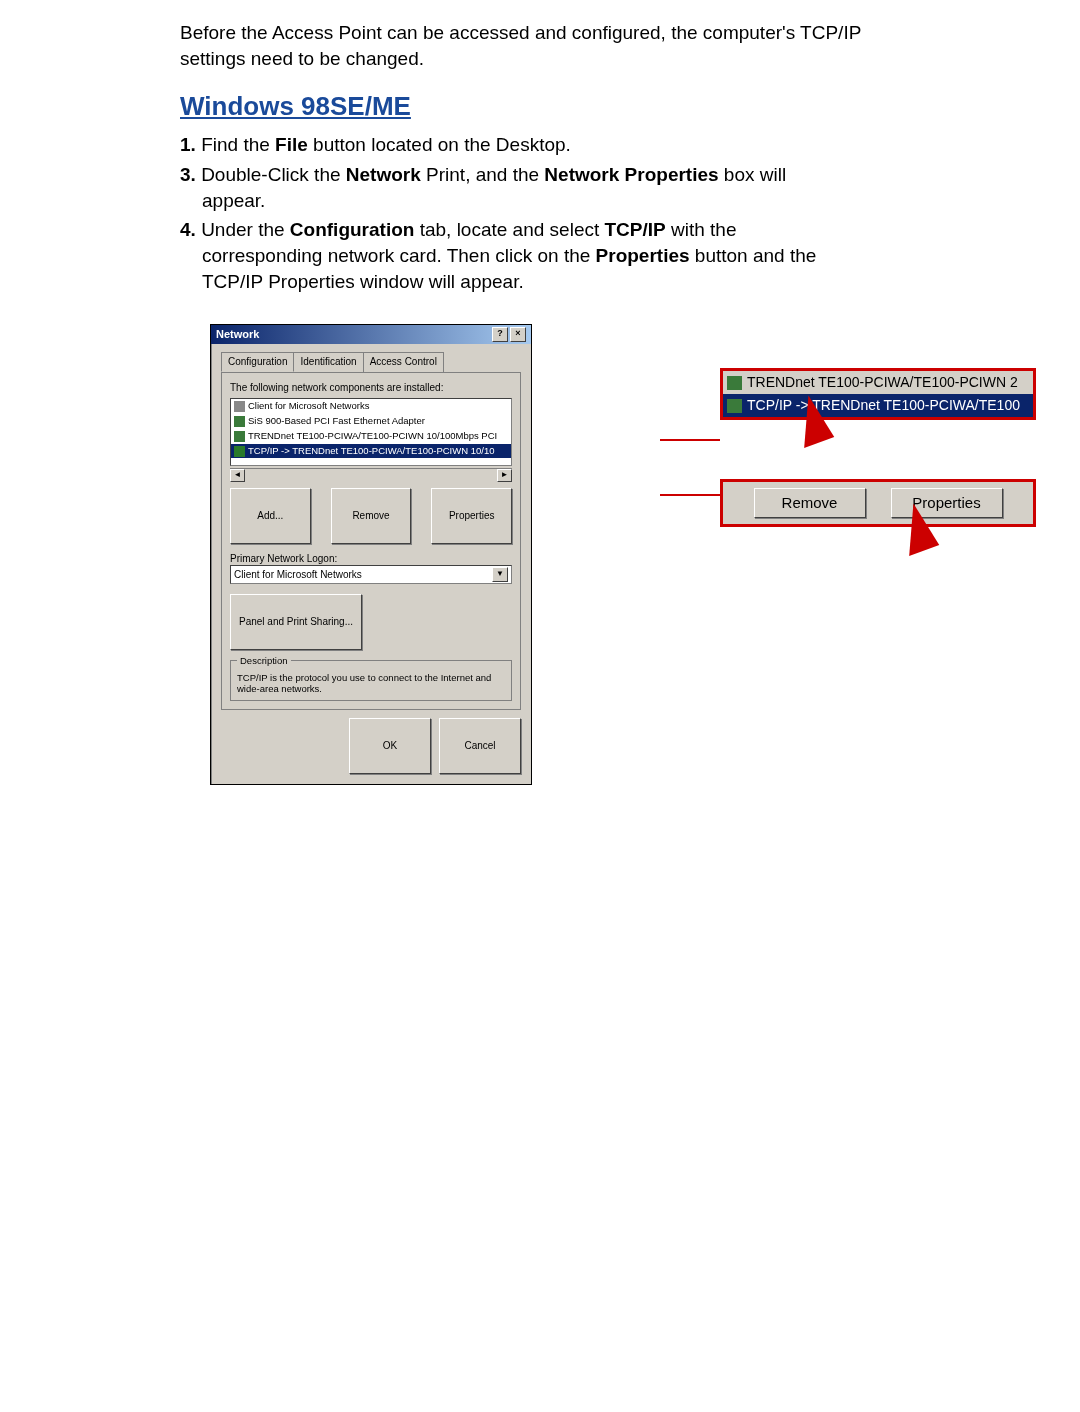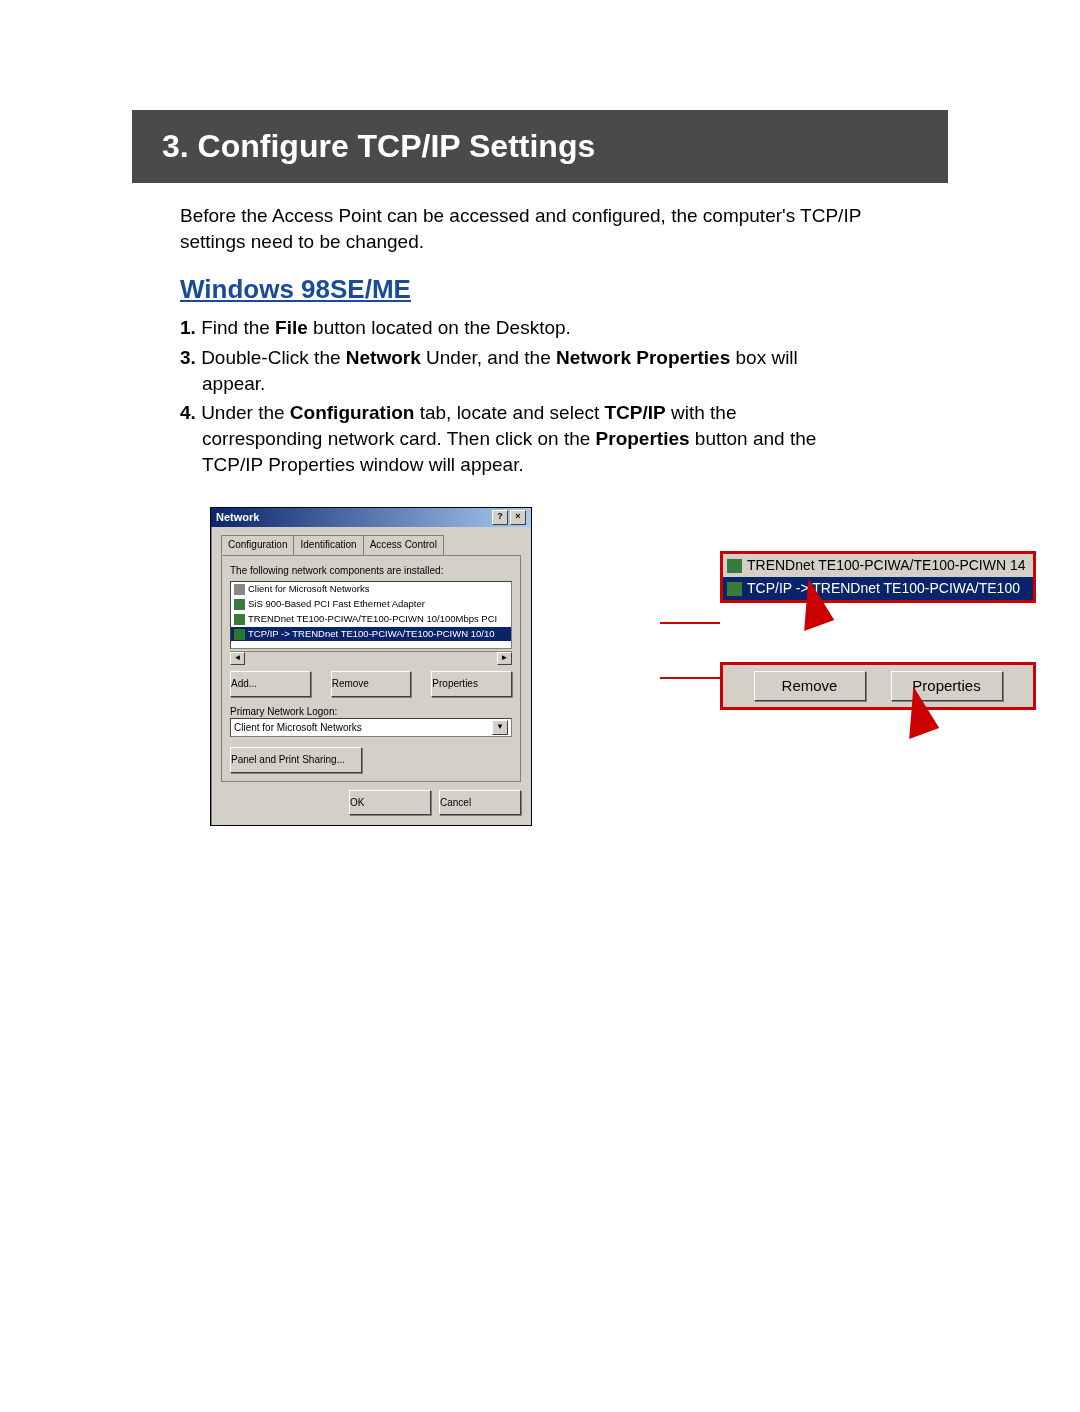--- a/index.html
+++ b/index.html
@@ -212,7 +212,6 @@
 <body>
 
 <div class="page">
-  <div class="header-bar">3. Configure TCP/IP Settings</div>
 
   <div class="content">
     <div class="intro">Before the Access Point can be accessed and configured, the computer's TCP/IP settings need to be changed.</div>

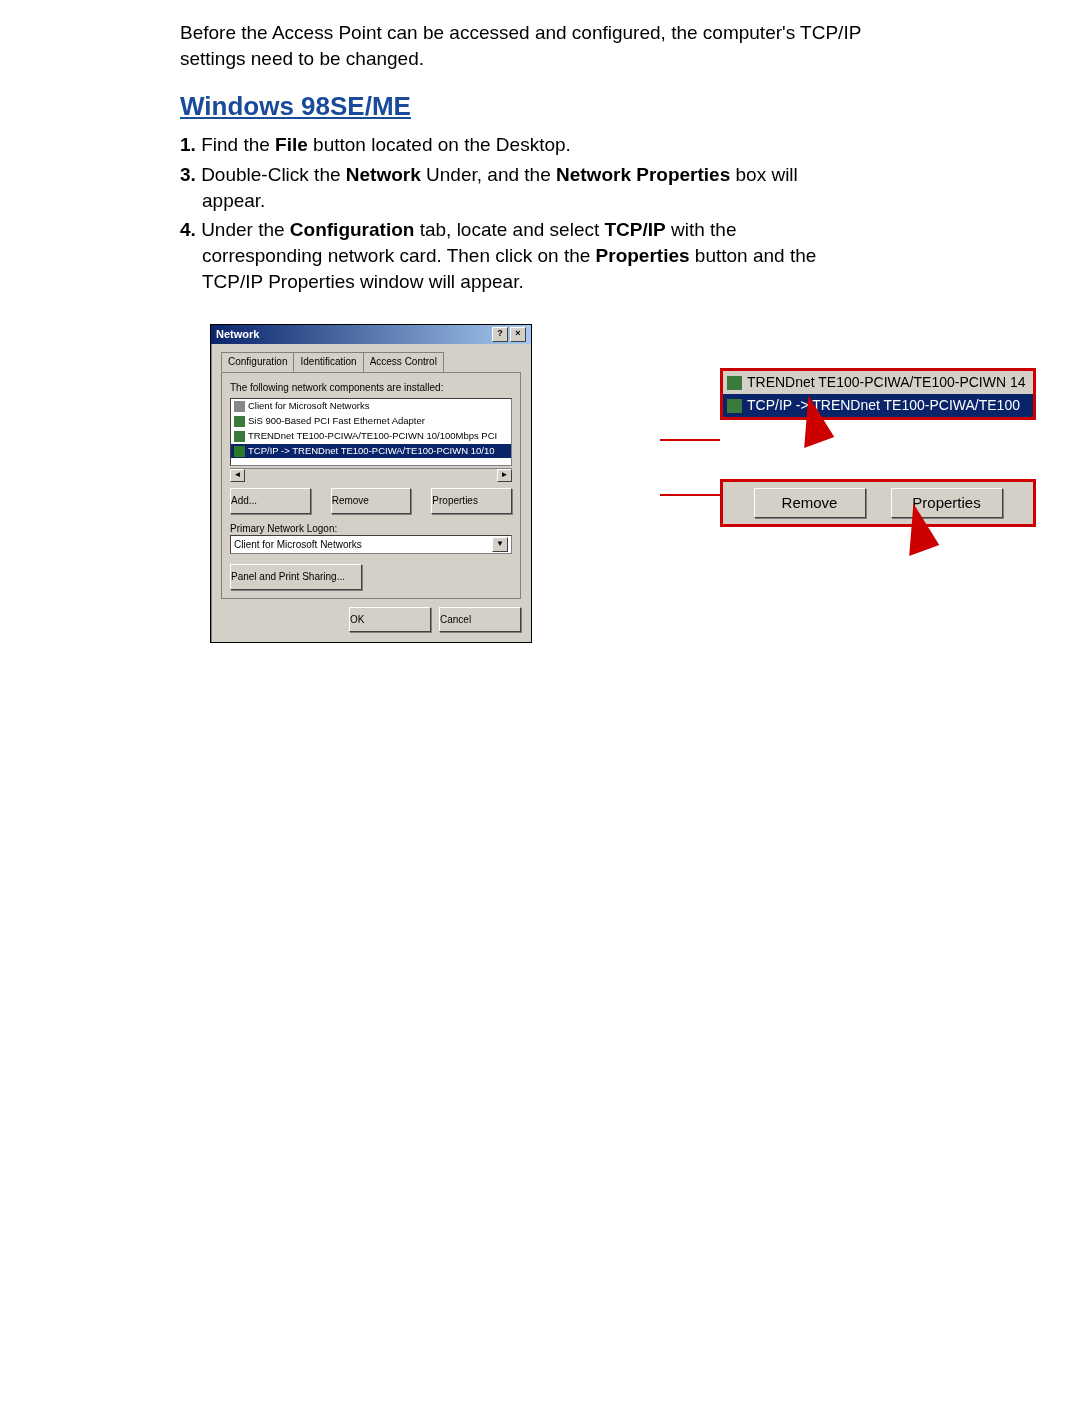--- a/index.html
+++ b/index.html
@@ -223,7 +223,7 @@
         <span class="step-num">1.</span><span> Find the </span><span class="b">File</span><span> button located on the Desktop.</span>
       </div>
       <div class="step">
-        <span class="step-num">3.</span><span> Double-Click the </span><span class="b">Network</span><span> Under, and the </span><span class="b">Network Properties</span><span> box will</span>
+        <span class="step-num">3.</span><span> Double-Click the </span><span class="b">Network</span><span> Print, and the </span><span class="b">Network Properties</span><span> box will</span>
         <div class="indent">appear.</div>
       </div>
       <div class="step">

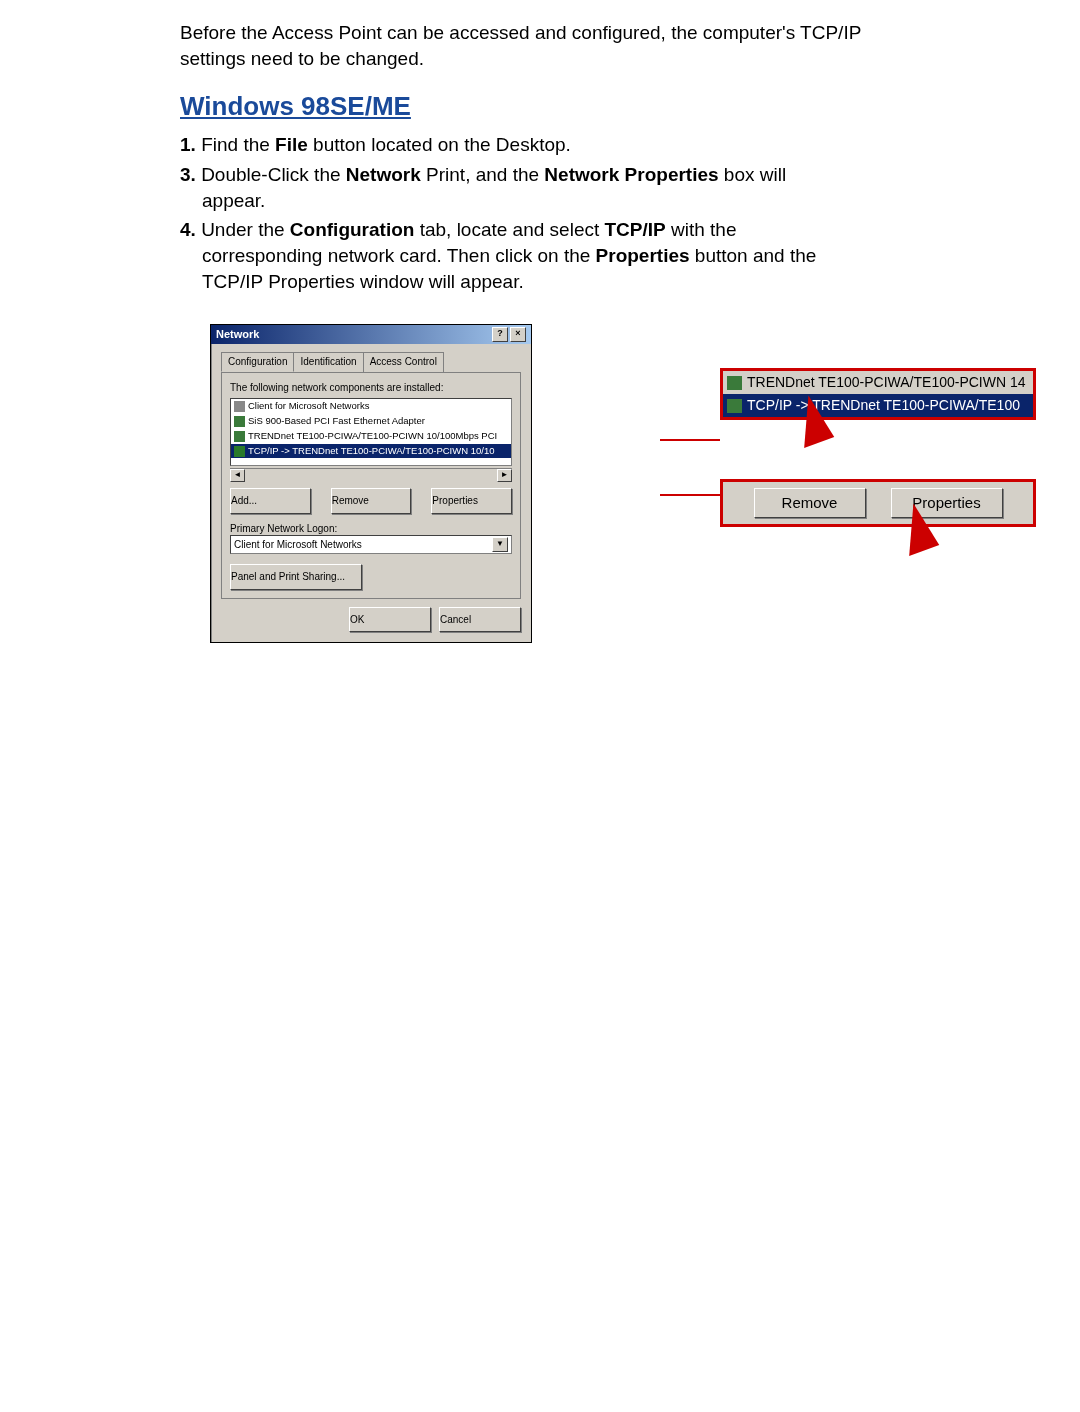--- a/index.html
+++ b/index.html
@@ -301,7 +301,7 @@
         <div class="callout-box co1">
           <div class="ci">
               <span class="ico2"></span>
-              <span>TRENDnet TE100-PCIWA/TE100-PCIWN 14</span>
+              <span>TRENDnet TE100-PCIWA/TE100-PCIWN 2</span>
             </div>
           <div class="ci sel">
               <span class="ico2"></span>

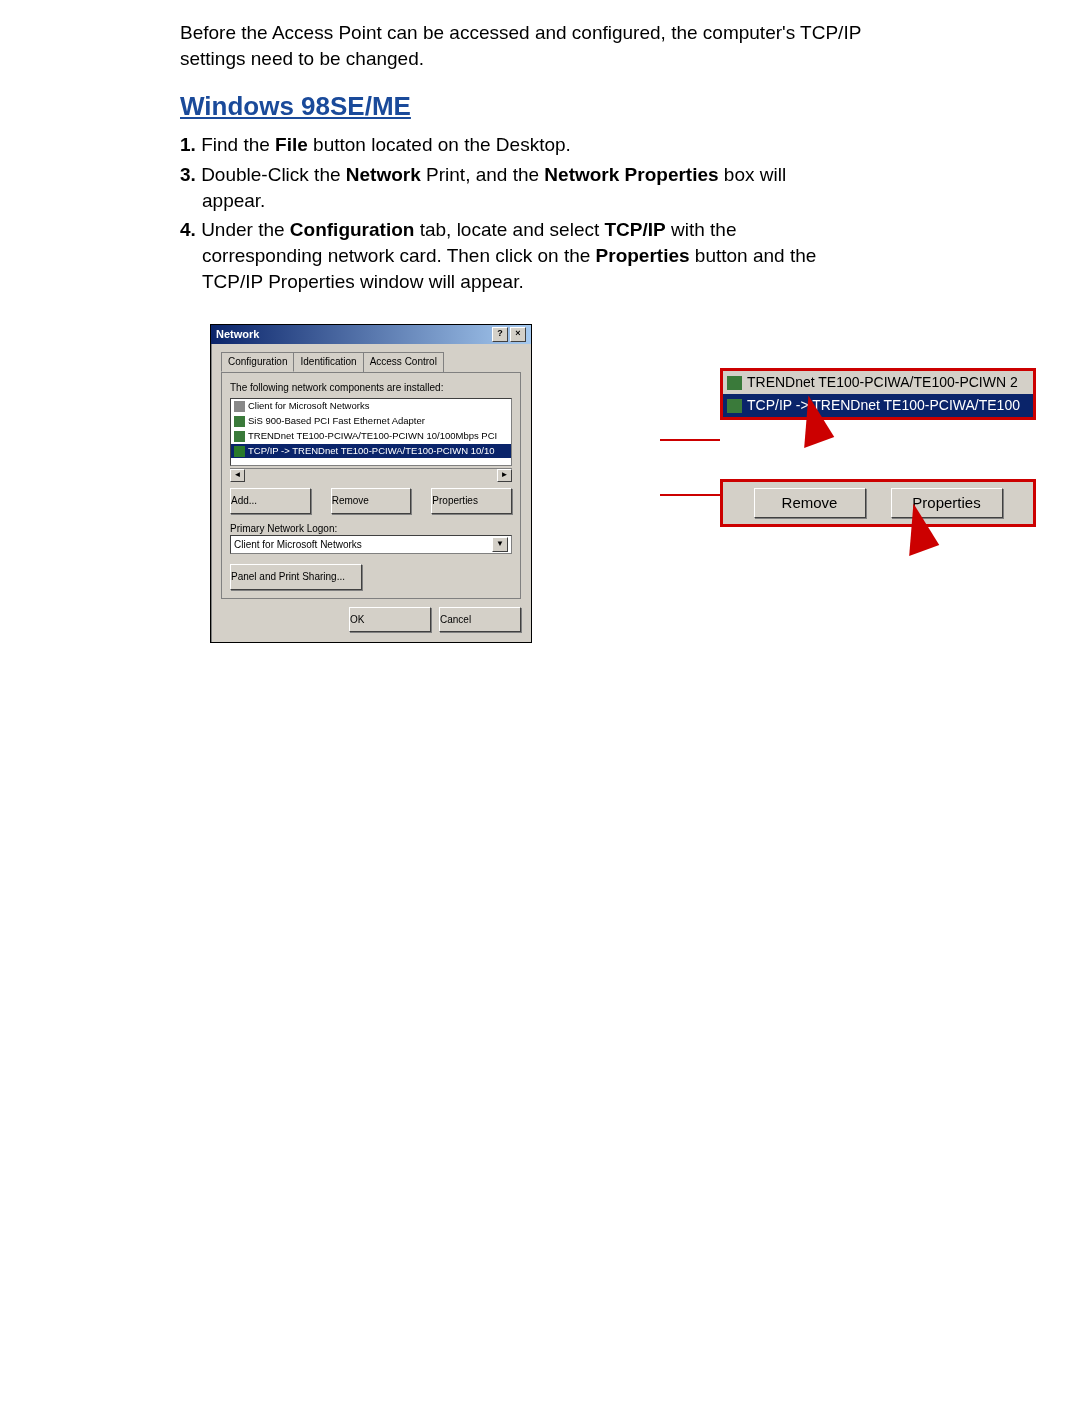--- a/index.html
+++ b/index.html
@@ -128,9 +128,9 @@
   .btnrow { display:flex; gap: 20px; margin-top: 6px; justify-content: space-between; }
   .winbtn {
     font-size: 10px;
-    padding: 5px 0;
+    padding: 20px 0;
     width: 80px;
-    text-align: left;
+    text-align: center;
     background: #d4d0c8;
     border: 1px solid #fff;
     border-right-color:#404040; border-bottom-color:#404040;

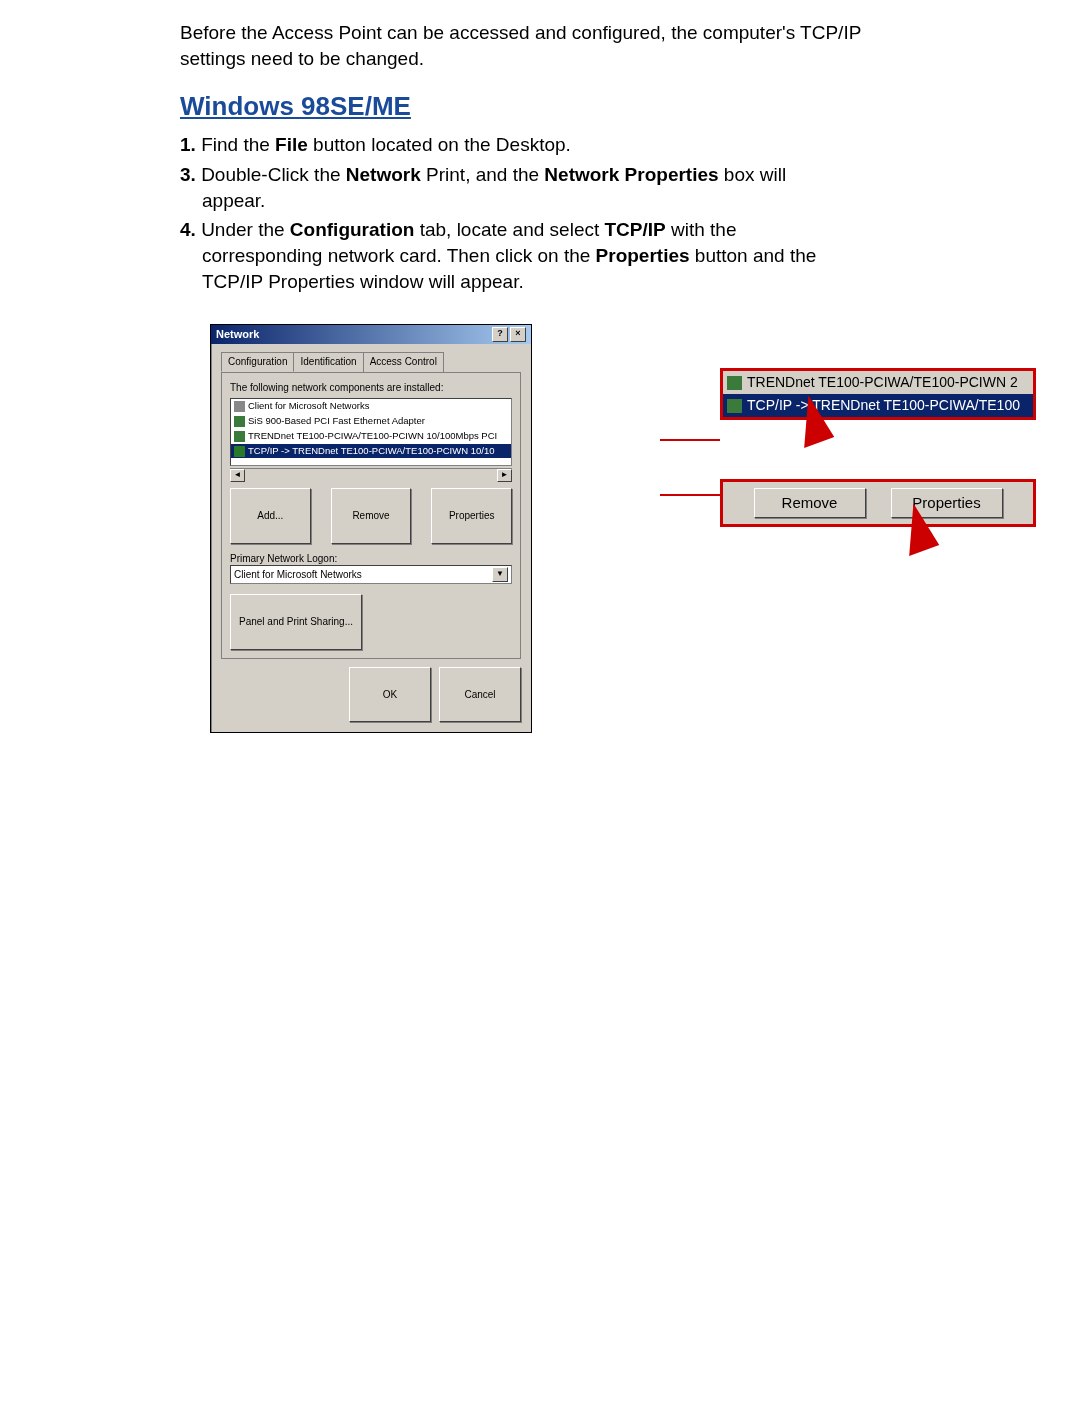--- a/index.html
+++ b/index.html
@@ -286,6 +286,10 @@
             <div style="margin-top:10px">
               <div class="winbtn" style="width:130px">Panel and Print Sharing...</div>
             </div>
+            <div class="desc-box">
+              <span class="desc-legend">Description</span>
+              <div class="desc-txt">TCP/IP is the protocol you use to connect to the Internet and wide-area networks.</div>
+            </div>
           </div>
           <div class="okrow">
             <div class="winbtn">OK</div>

